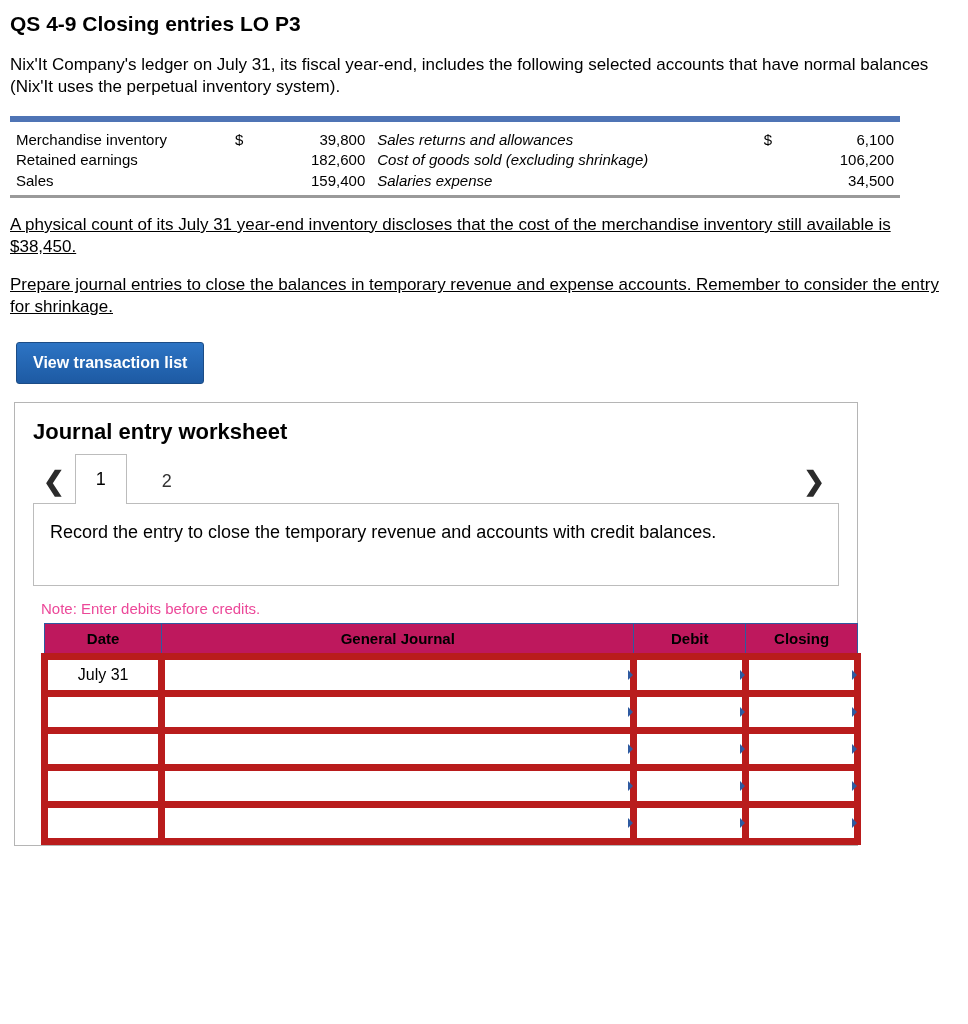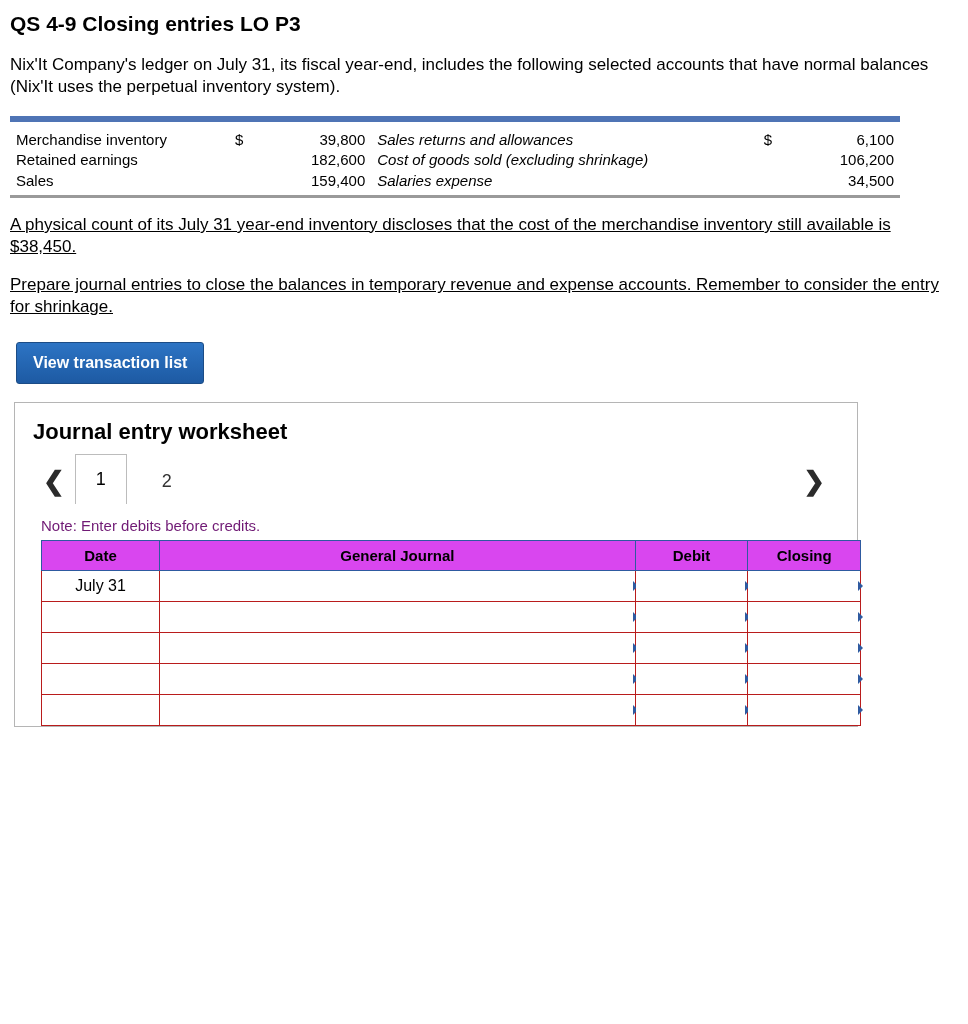--- a/index.html
+++ b/index.html
@@ -244,6 +244,9 @@
     <div class="chev chev-right">❯</div>
   </div>
 
+  <div class="tab-content">
+    <span>Record the entry to close the temporary revenue and accounts with credit balances.</span>
+  </div>
 
   <div class="note">Note: Enter debits before credits.</div>
 

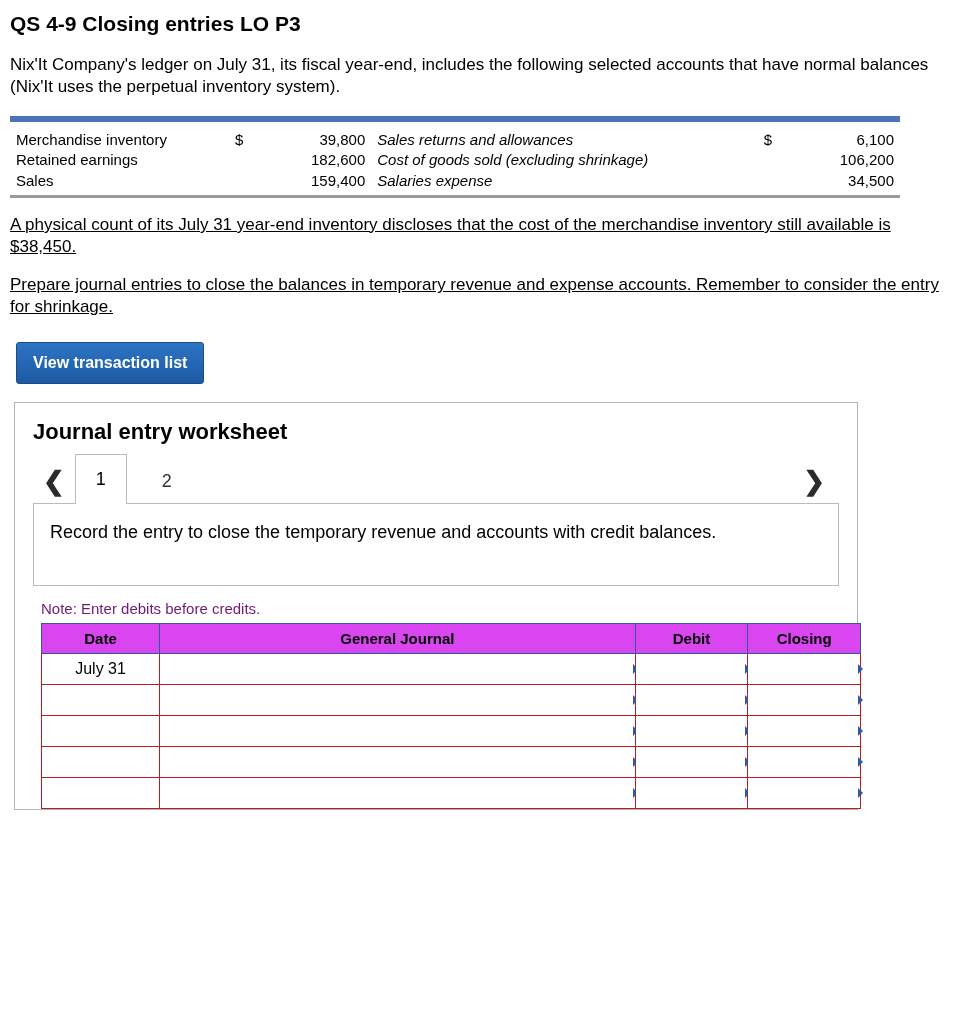--- a/index.html
+++ b/index.html
@@ -146,7 +146,7 @@
     margin-top: 0;
   }
   .note {
-    color: #701a75;
+    color: #ec4899;
     font-size: 15px;
     margin: 14px 0 6px 8px;
     font-family: Verdana, Arial, sans-serif;

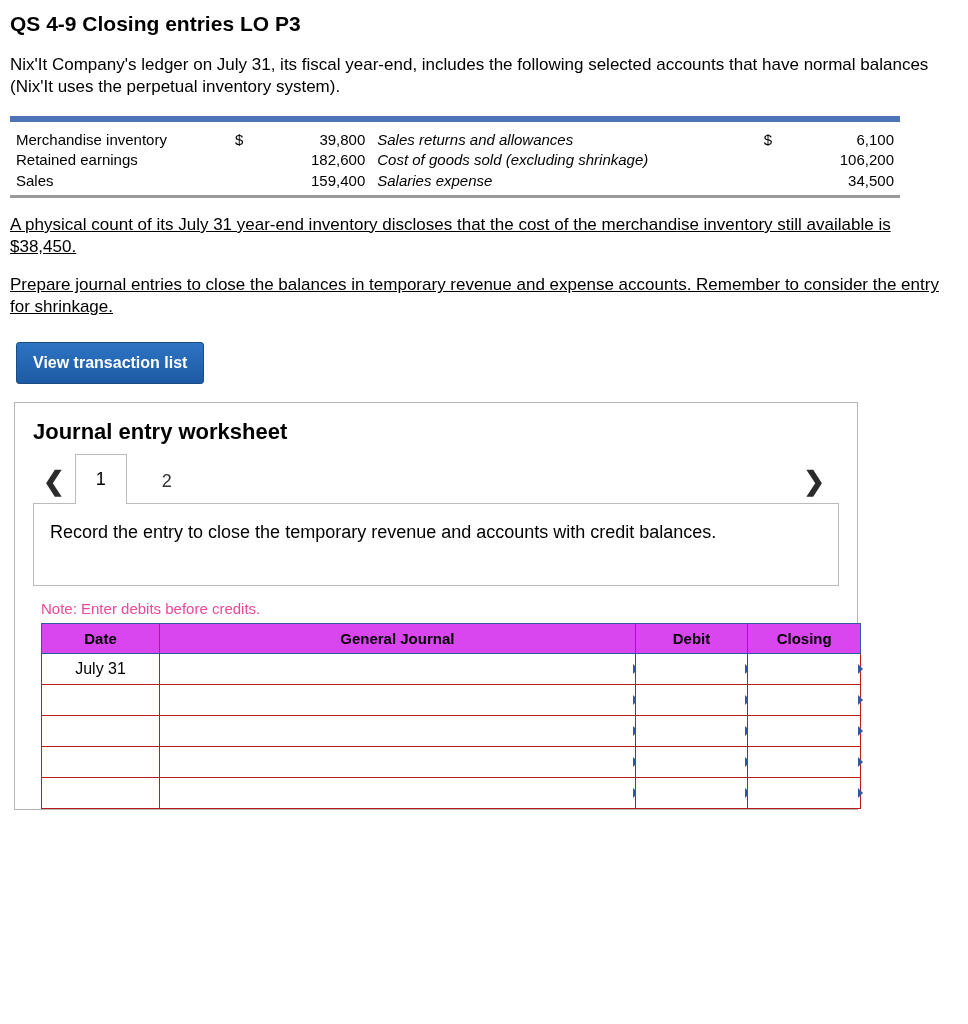--- a/index.html
+++ b/index.html
@@ -158,7 +158,7 @@
     font-size: 16px;
   }
   .journal-table th {
-    background: #d946ef;
+    background: #be185d;
     border: 1px solid #2e5aa0;
     padding: 6px 4px;
     font-family: Verdana, Arial, sans-serif;

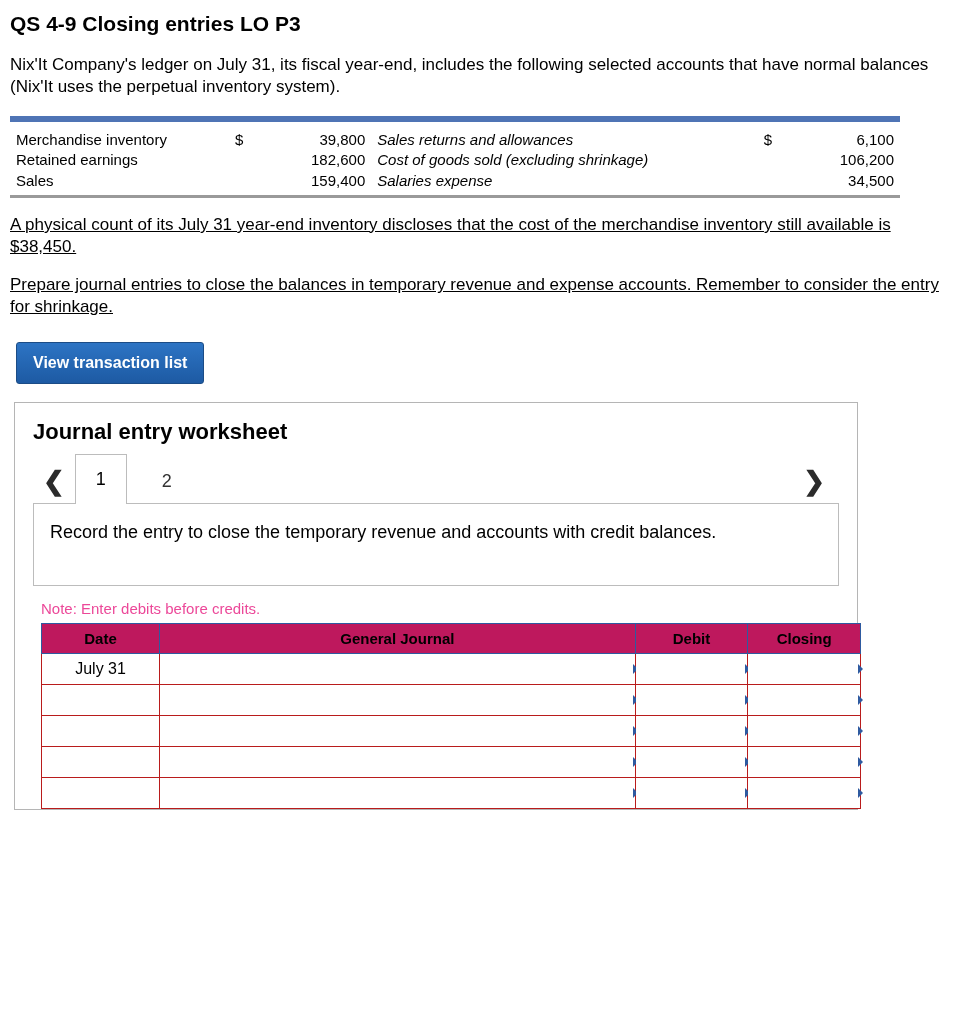--- a/index.html
+++ b/index.html
@@ -166,7 +166,7 @@
     font-size: 15px;
   }
   .journal-table td {
-    border: 1px solid #b91c1c;
+    border: 7px solid #b91c1c;
     padding: 3px 6px;
     height: 24px;
     background: #fff;

